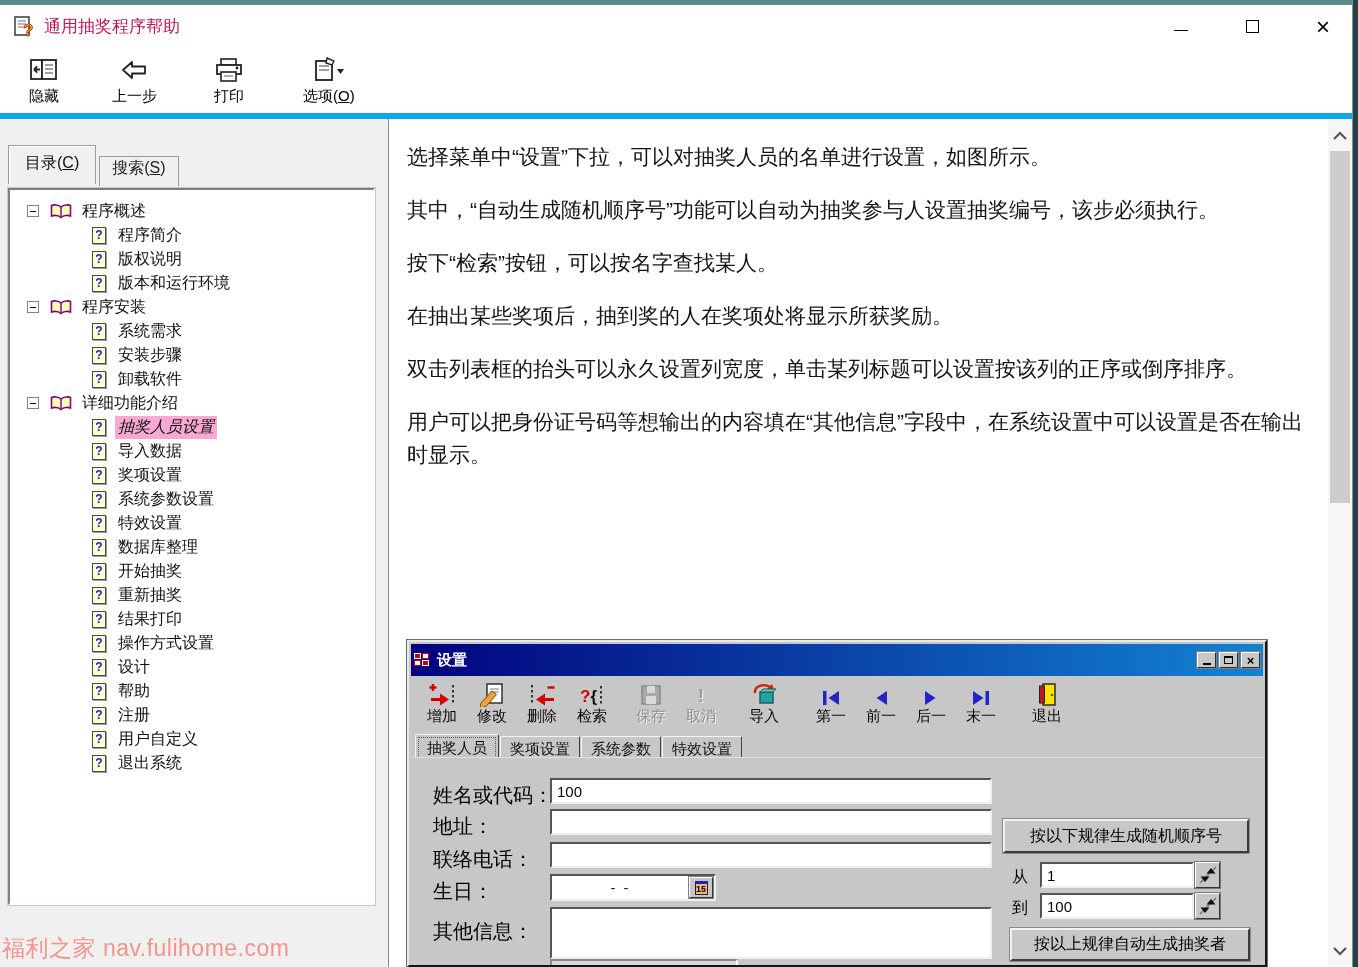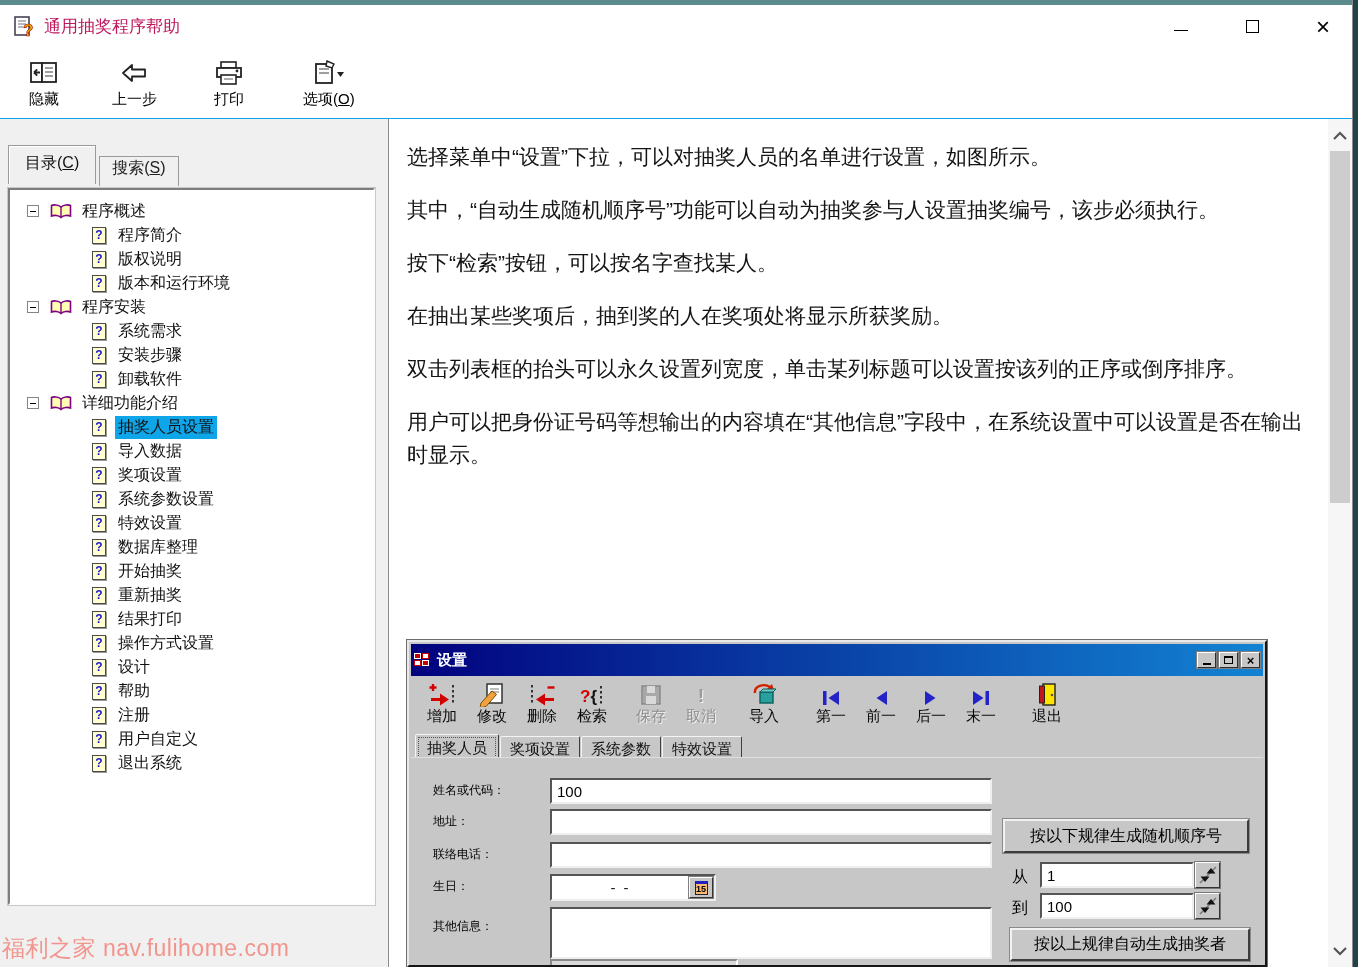--- a/index.html
+++ b/index.html
@@ -24,7 +24,7 @@
   .wbtn.close { font-size:24px; font-weight:300; color:#000; line-height:16px; }
 
   
-  .toolbar { position:absolute; left:0; top:48px; right:6px; height:71px; background:#fff; border-bottom:1px solid #0ea5e9; display:flex; align-items:center; padding-left:16px; }
+  .toolbar { position:absolute; left:0; top:48px; right:6px; height:71px; background:#fff; border-bottom:6px solid #0ea5e9; display:flex; align-items:center; padding-left:16px; }
   .tbtn { display:flex; flex-direction:column; align-items:center; justify-content:center; min-width:52px; padding:2px 4px; cursor:default; }
   .tbtn .ticn { height:30px; display:flex; align-items:center; }
   .tbtn .tlab { font-size:15px; color:#000; margin-top:2px; white-space:nowrap; }

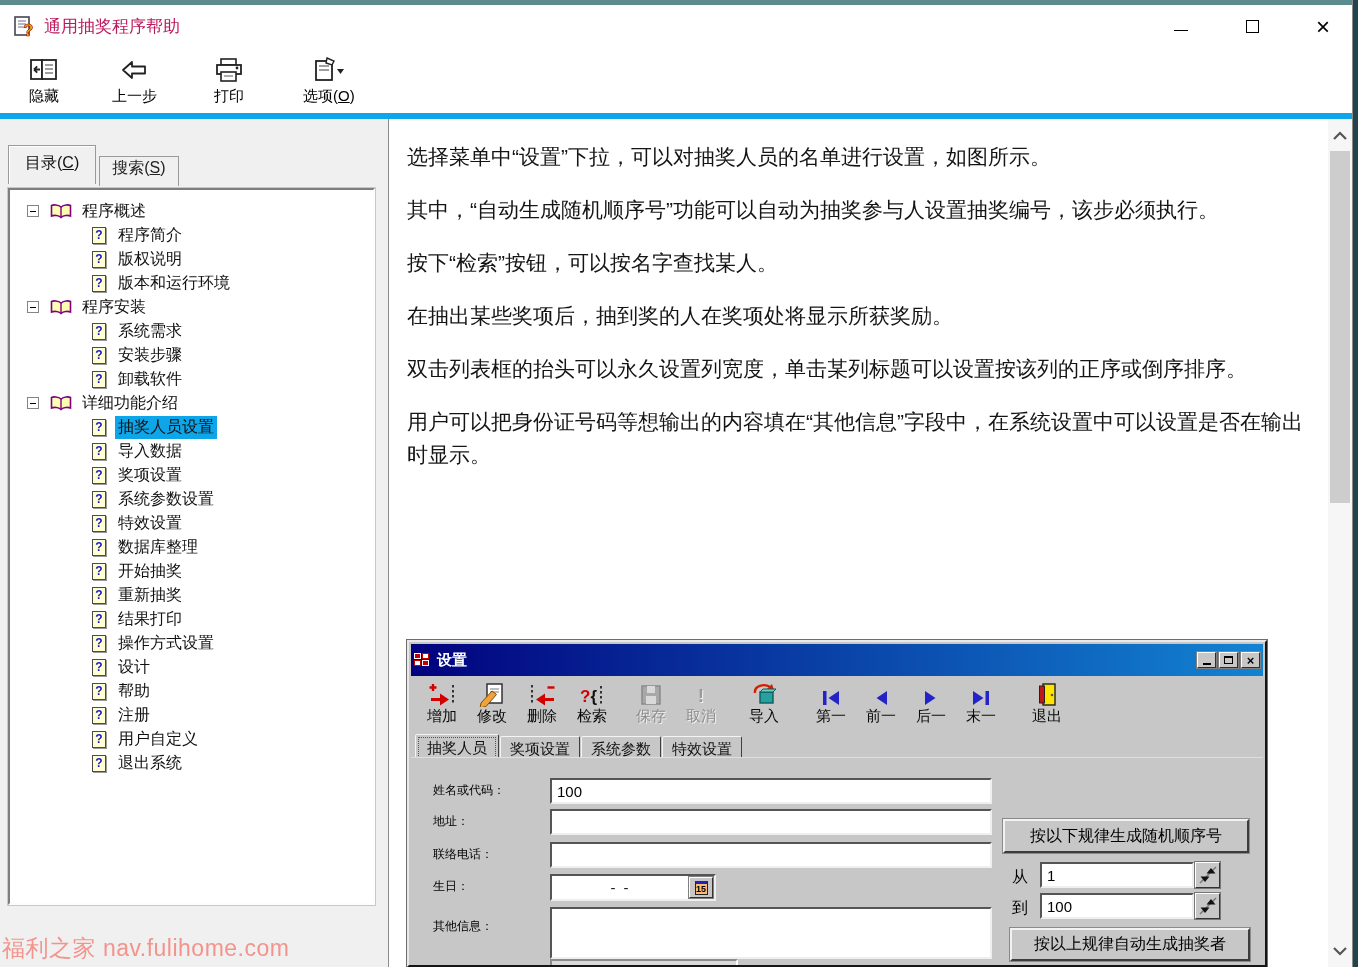--- a/index.html
+++ b/index.html
@@ -49,7 +49,7 @@
   .pico { width:14px; height:17px; background:#ffffcf; border:1px solid #4a4a4a; color:#1515cc; font-size:12px; font-weight:bold;
     display:flex; align-items:center; justify-content:center; margin-right:9px; flex:none; box-shadow:1px 1px 0 #9a9a9a; }
   .tlabel { padding:1px 3px; }
-  .trow.sel .tlabel { background:#0ea5e9; }
+  .trow.sel .tlabel { background:#f9a8d4;font-style:italic; }
   .watermark { position:absolute; left:2px; bottom:3px; font-size:23px; color:#f2948c; white-space:nowrap; letter-spacing:0.5px; }
 
   .content { position:absolute; left:390px; top:119px; right:6px; bottom:0; background:#fff; }

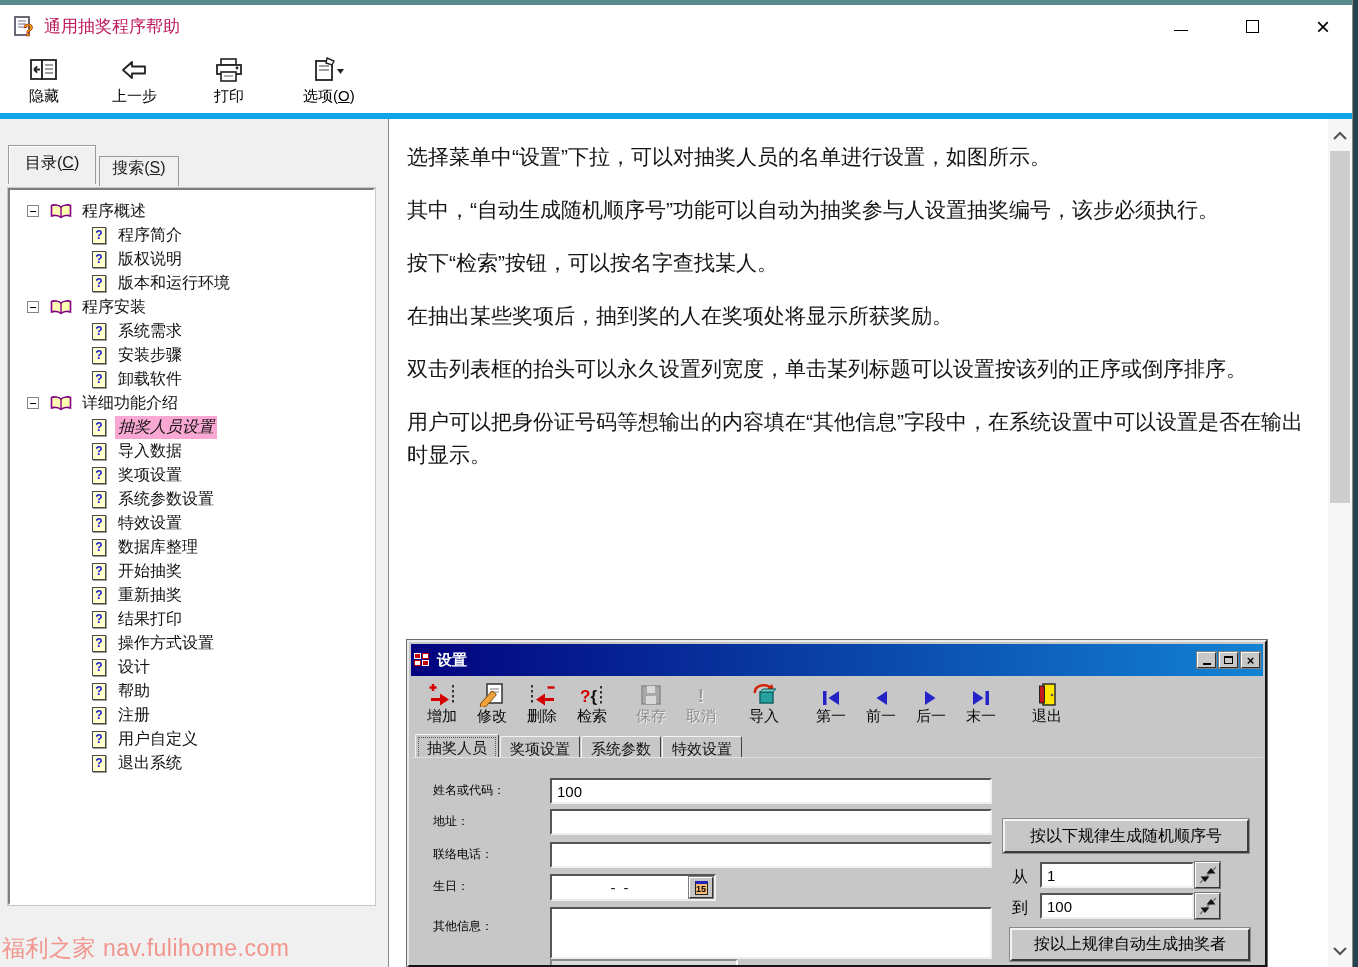--- a/index.html
+++ b/index.html
@@ -92,7 +92,7 @@
   .dtab.active { padding:4px 11px 6px; position:relative; top:1px; outline:1px dotted #555; outline-offset:-4px; }
 
   .dlg-body { position:absolute; left:2px; right:2px; top:115px; bottom:0; background:#c7c7c7; border-top:1px solid #dedede; }
-  .flabel { position:absolute; left:22px; font-size:12px; color:#000; white-space:nowrap; }
+  .flabel { position:absolute; left:22px; font-size:20px; color:#000; white-space:nowrap; }
   .fin { position:absolute; left:139px; width:442px; height:26px; background:#fff; border:2px solid; border-color:#555 #efefef #efefef #555;
     font-family:"Liberation Sans",sans-serif; font-size:15px; padding:1px 5px; color:#000; }
   .fta { position:absolute; left:139px; width:442px; height:52px; background:#fff; border:2px solid; border-color:#555 #efefef #efefef #555; resize:none; font-family:"Liberation Sans",sans-serif; font-size:15px; padding:2px 5px; }

